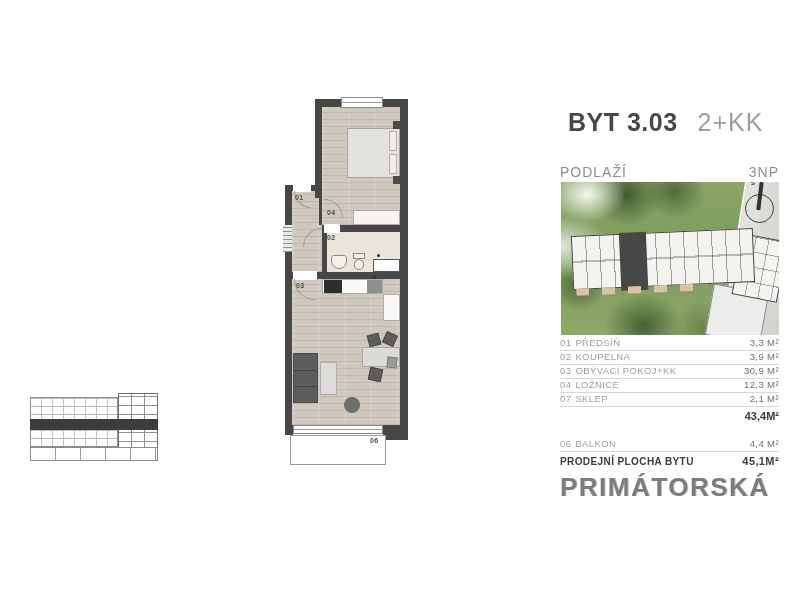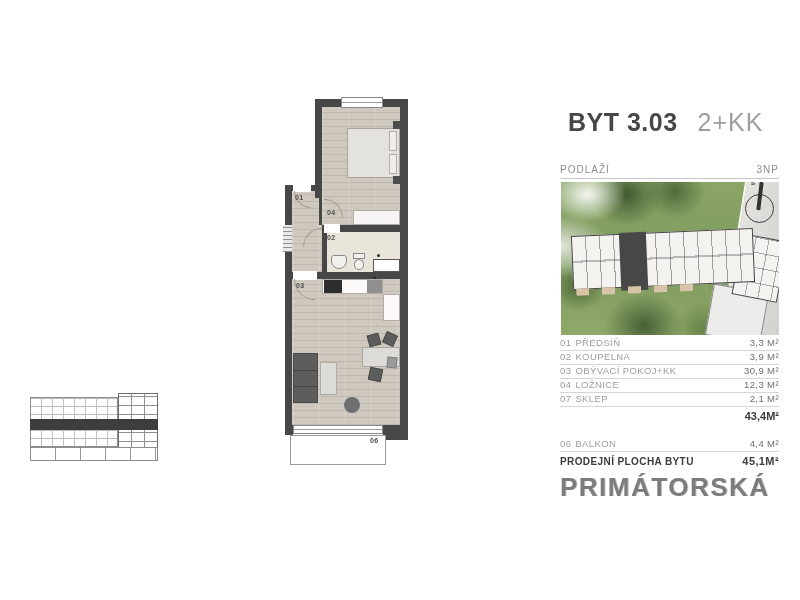--- a/index.html
+++ b/index.html
@@ -43,7 +43,7 @@
   .unit-no{font-size:25px;font-weight:bold;color:#474747;letter-spacing:.5px;}
   .dispo{font-size:25px;font-weight:400;color:#9e9e9e;margin-left:20px;letter-spacing:1px;}
   .floorrow{position:absolute;left:560px;top:164px;width:219px;display:flex;
-            font-size:10px;color:#8d8d8d;letter-spacing:1px;border-bottom:1px solid #c7c7c7;
+            font-size:14px;color:#8d8d8d;letter-spacing:1px;border-bottom:1px solid #c7c7c7;
             padding-bottom:3px;}
   .floorrow .right{margin-left:auto;}
 

